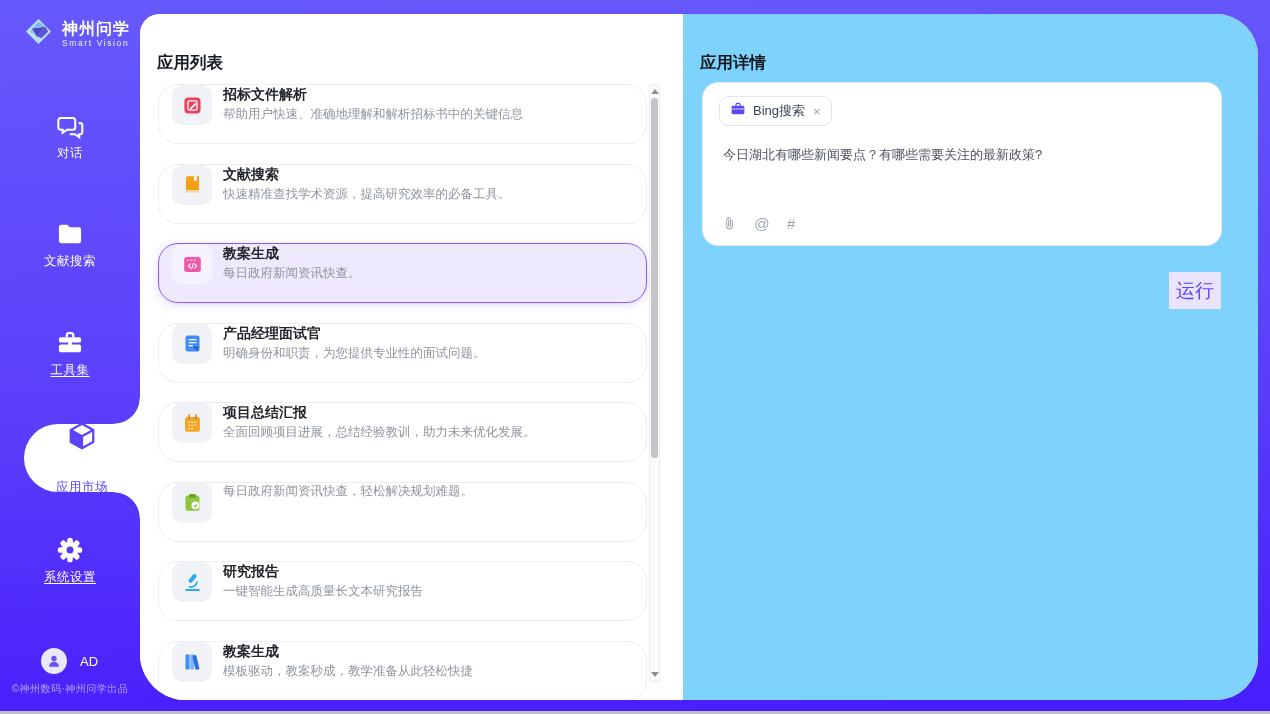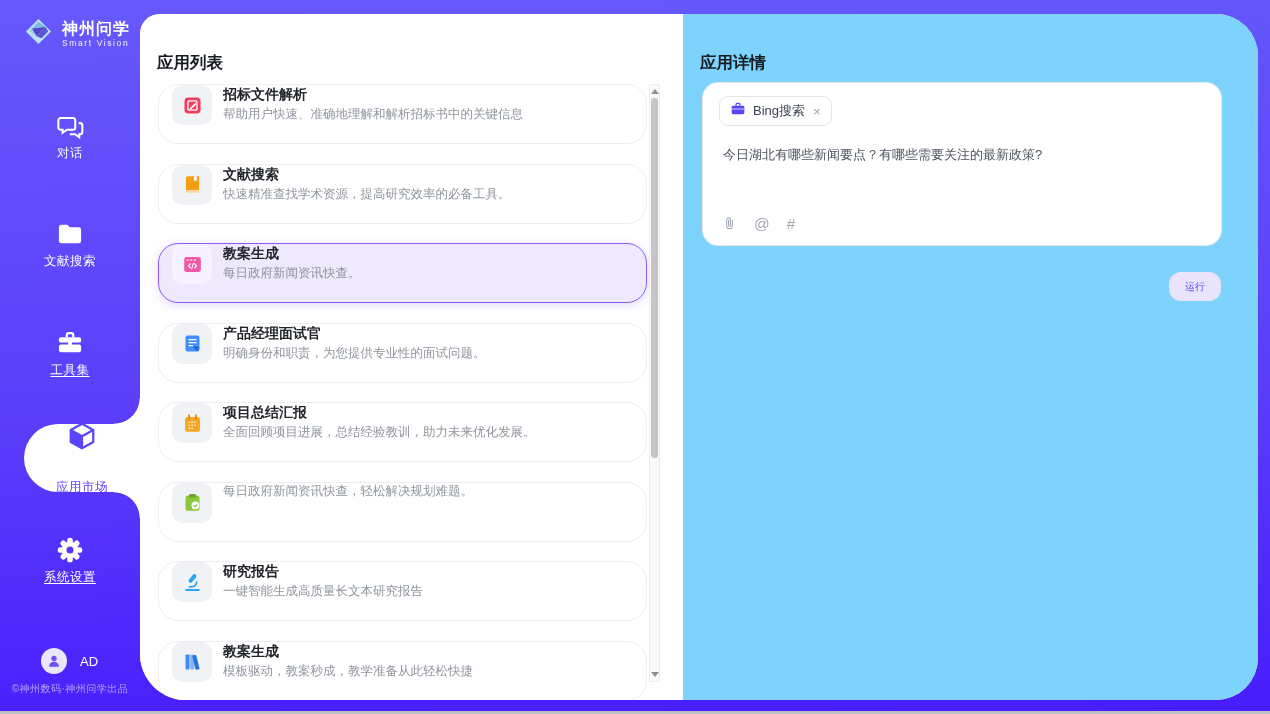--- a/index.html
+++ b/index.html
@@ -69,8 +69,8 @@
   .prompt-text{position:absolute;left:20px;top:62px;right:20px;font-size:13px;color:#4c525e;line-height:19px;}
   .attach-row{position:absolute;left:19px;bottom:13px;display:flex;align-items:center;gap:17px;color:#a2a8b3;}
   .attach-glyph{font-size:15.5px;color:#a2a8b3;cursor:pointer;line-height:1;}
-  .run-btn{position:absolute;top:258px;right:37px;width:52px;height:29px;border:none;border-radius:12px;
-           background:#eae3fc;color:var(--primary,#7a5af8);font-size:10px;cursor:pointer;
+  .run-btn{position:absolute;top:258px;right:37px;width:52px;height:37px;border:none;border-radius:0;
+           background:#eae3fc;color:var(--primary,#7a5af8);font-size:19px;cursor:pointer;
            font-family:inherit;display:flex;align-items:center;justify-content:center;}
 </style>
 </head>

